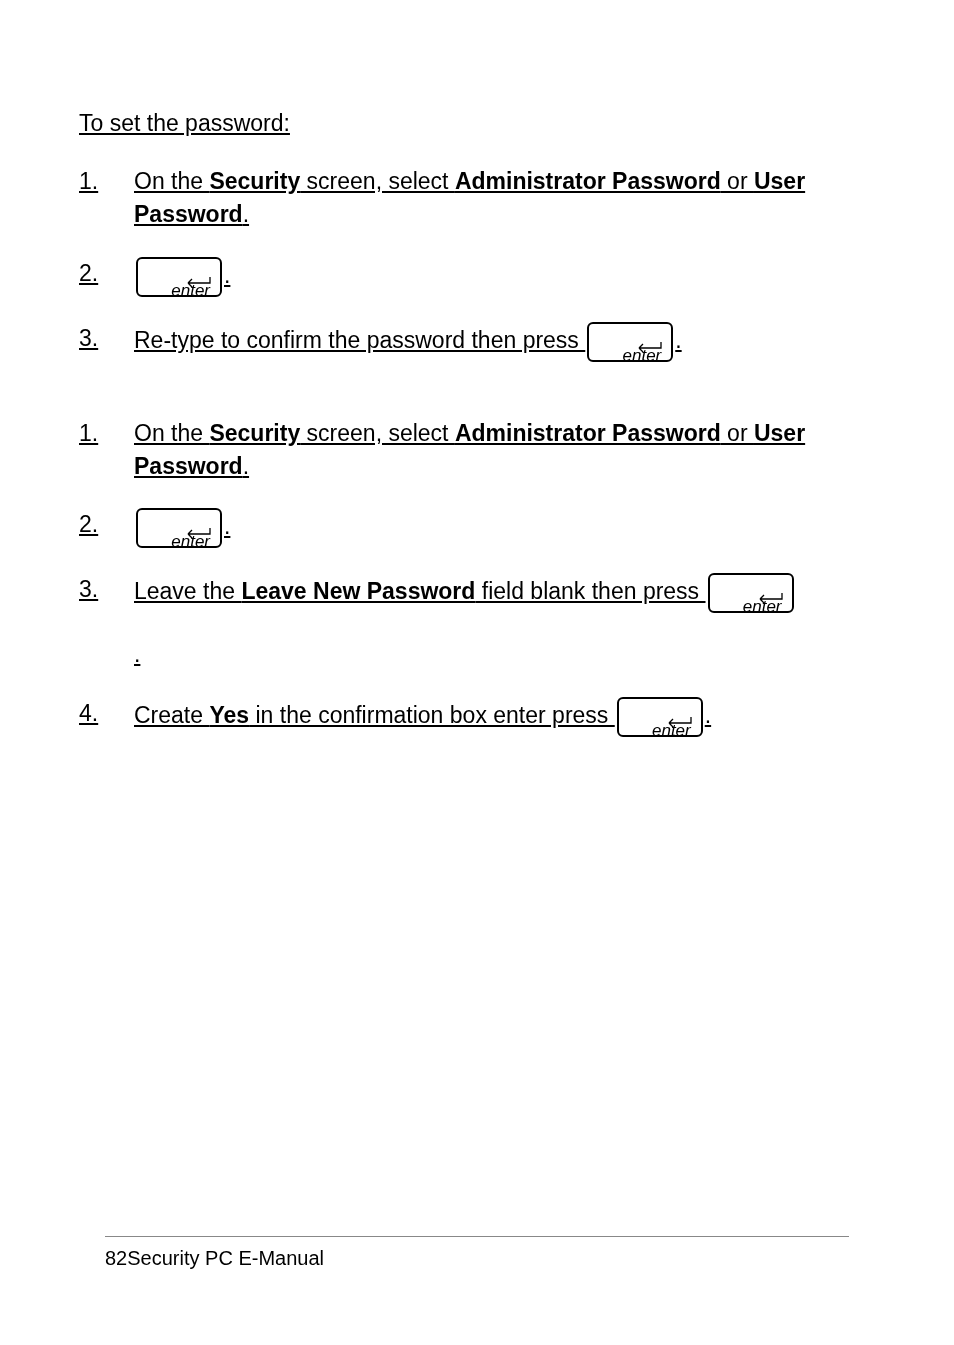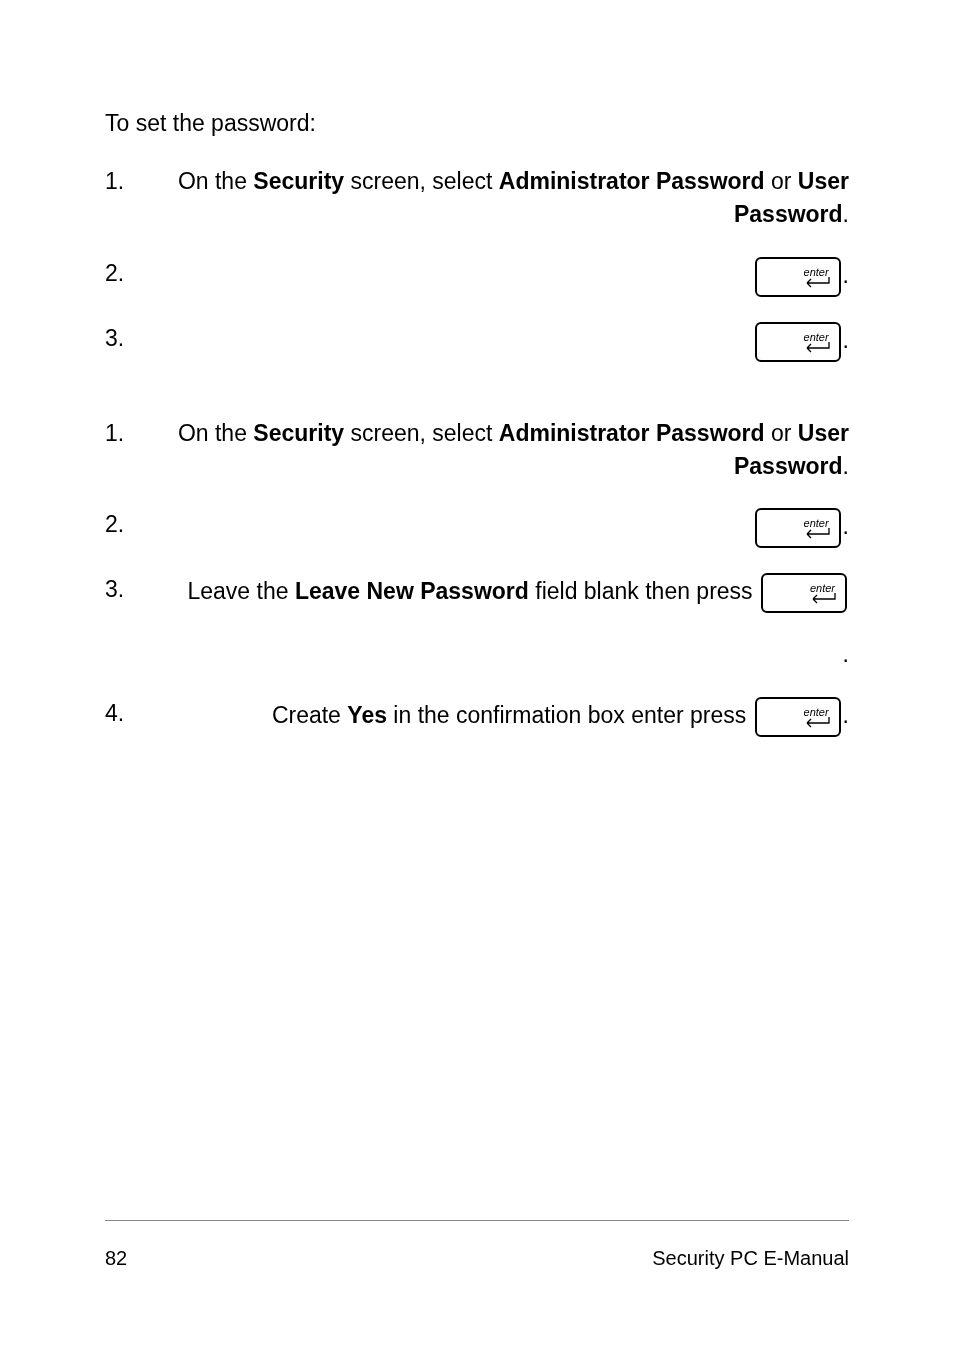--- a/index.html
+++ b/index.html
@@ -12,7 +12,8 @@
     position: relative;
   }
   .page {
-    padding: 110px 105px 0 105px;
+    padding: 110px 105px 0 79px;
+    text-decoration: underline;
   }
   .intro {
     margin-bottom: 28px;

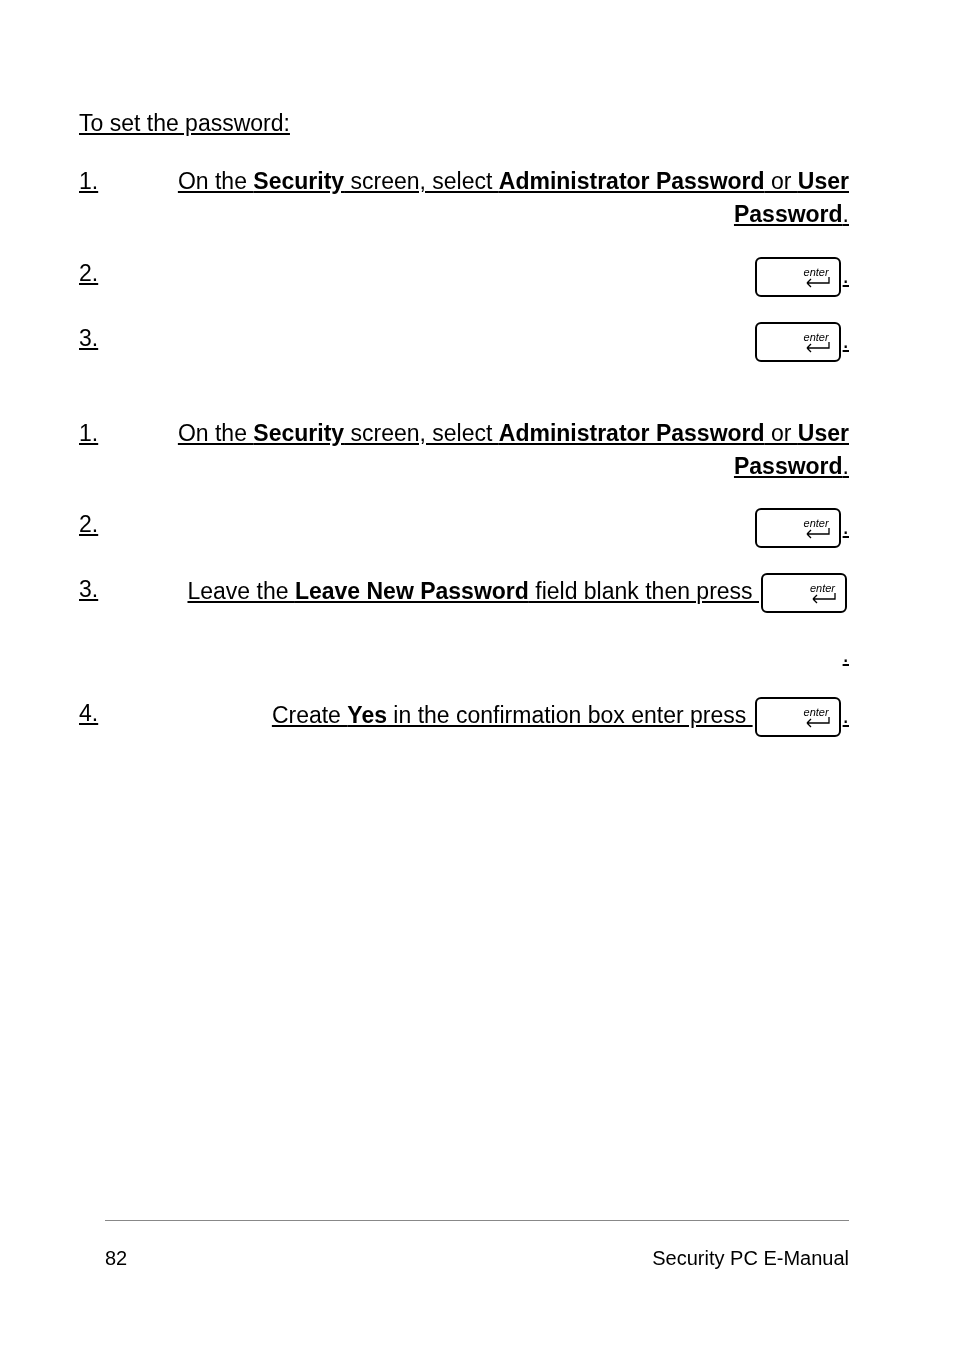--- a/index.html
+++ b/index.html
@@ -33,7 +33,6 @@
   }
   .step-body {
     flex: 1;
-    text-align: right;
   }
   .step-line {
     display: block;

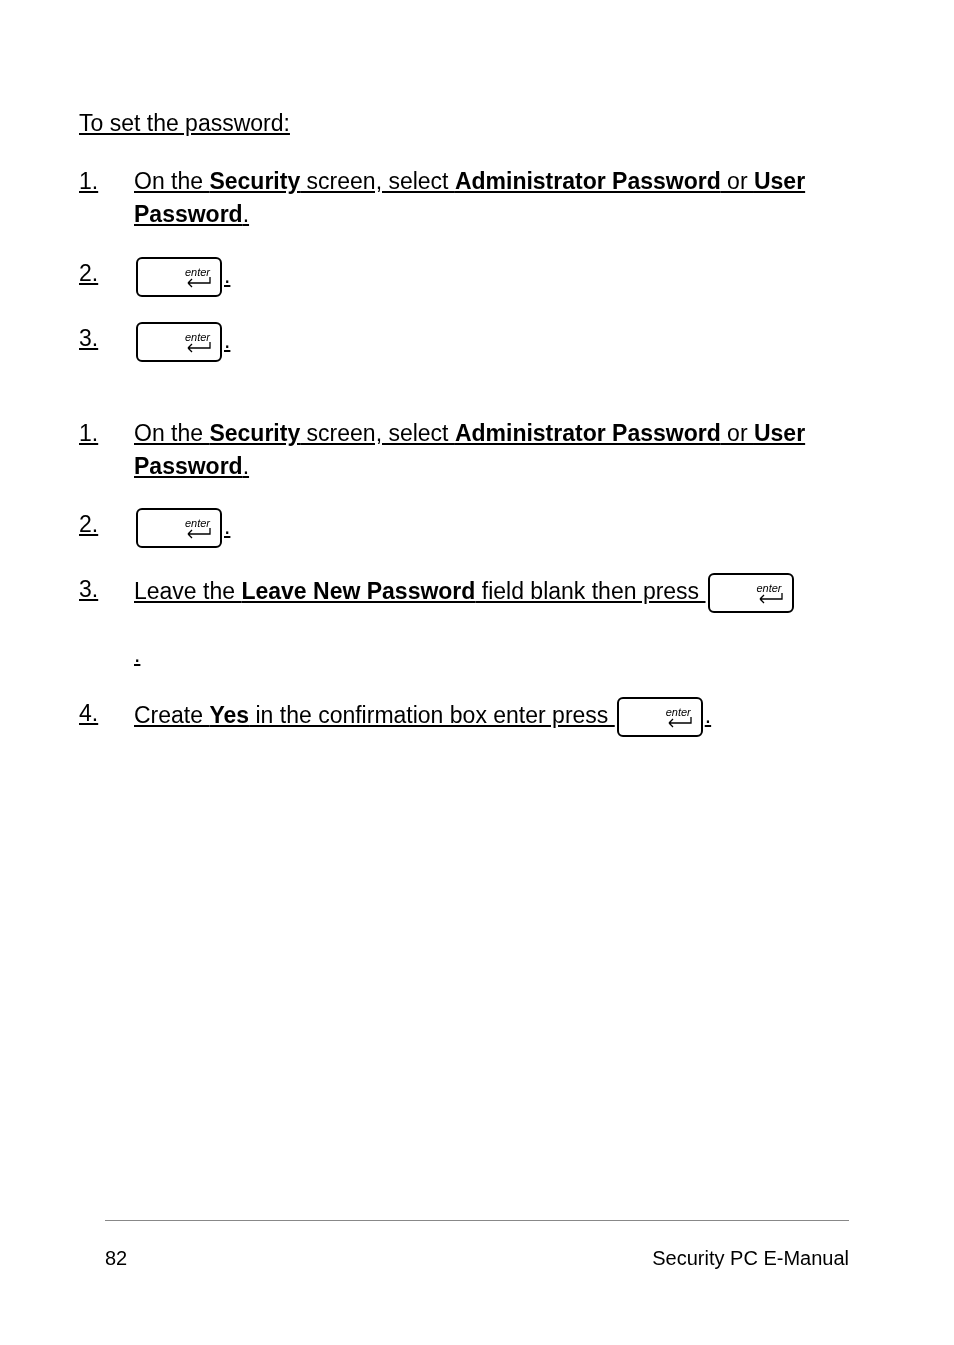--- a/index.html
+++ b/index.html
@@ -49,9 +49,9 @@
   }
   .keycap .enter-label {
     position: absolute;
-    top: 6px;
+    top: 20px;
     right: 10px;
-    font-size: 11px;
+    font-size: 17px;
     font-style: italic;
     font-family: Arial, sans-serif;
   }

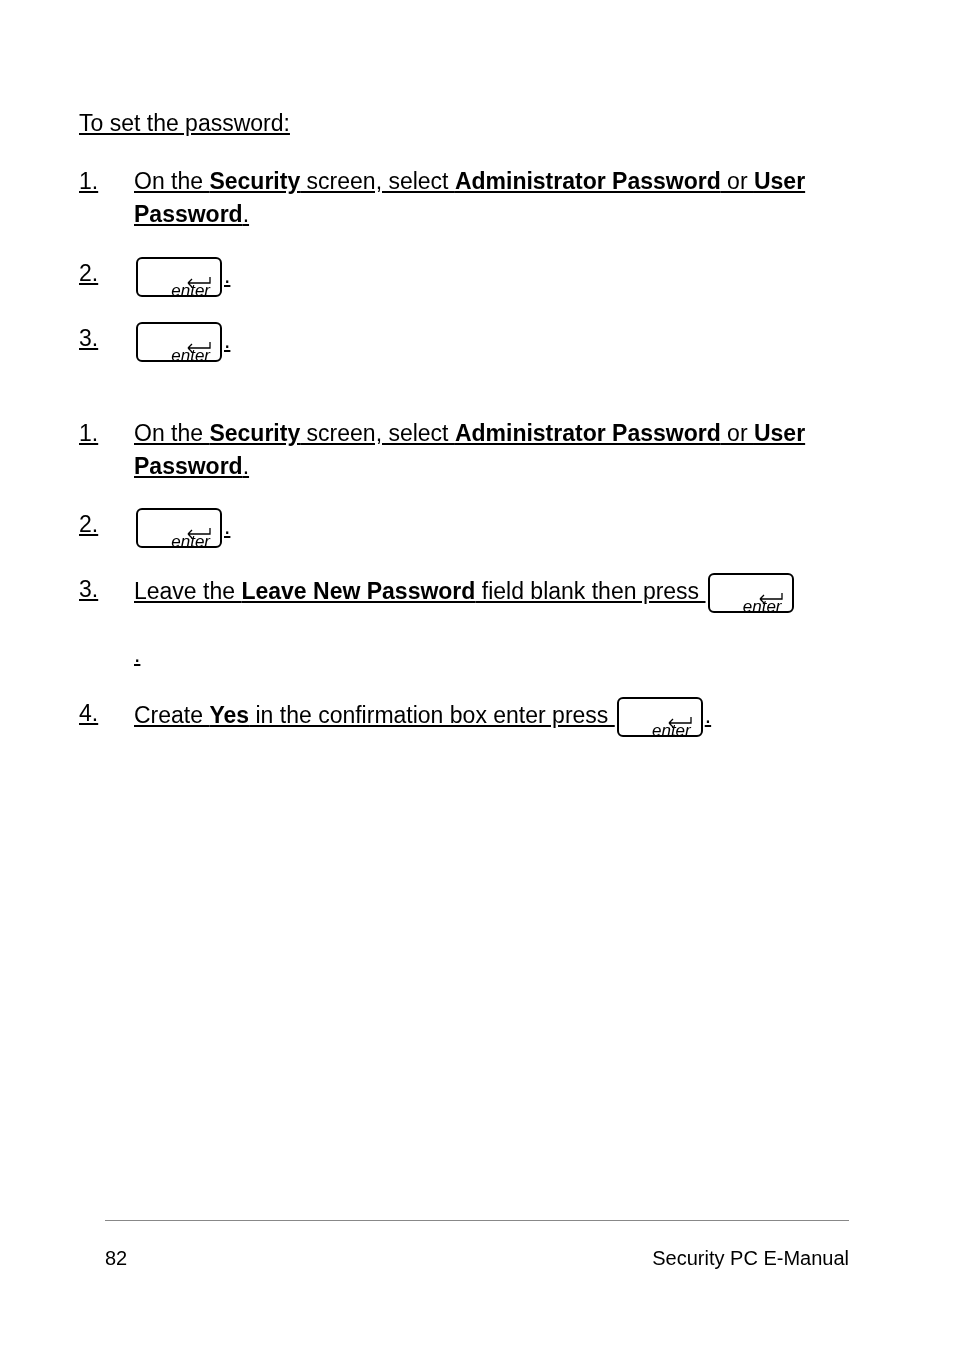--- a/index.html
+++ b/index.html
@@ -98,7 +98,7 @@
     <li>
       <span class="num">3.</span>
       <span class="step-body">
-        <span class="keycap"><span class="enter-label">enter</span><svg width="28" height="12" viewBox="0 0 28 12">
+        <span>Re-type to confirm the password then press </span><span class="keycap"><span class="enter-label">enter</span><svg width="28" height="12" viewBox="0 0 28 12">
               <path d="M27 0 L27 6 L5 6 M5 6 L9 2 M5 6 L9 10" stroke="#000" stroke-width="1.3" fill="none"></path>
             </svg></span><span>.</span>
       </span>

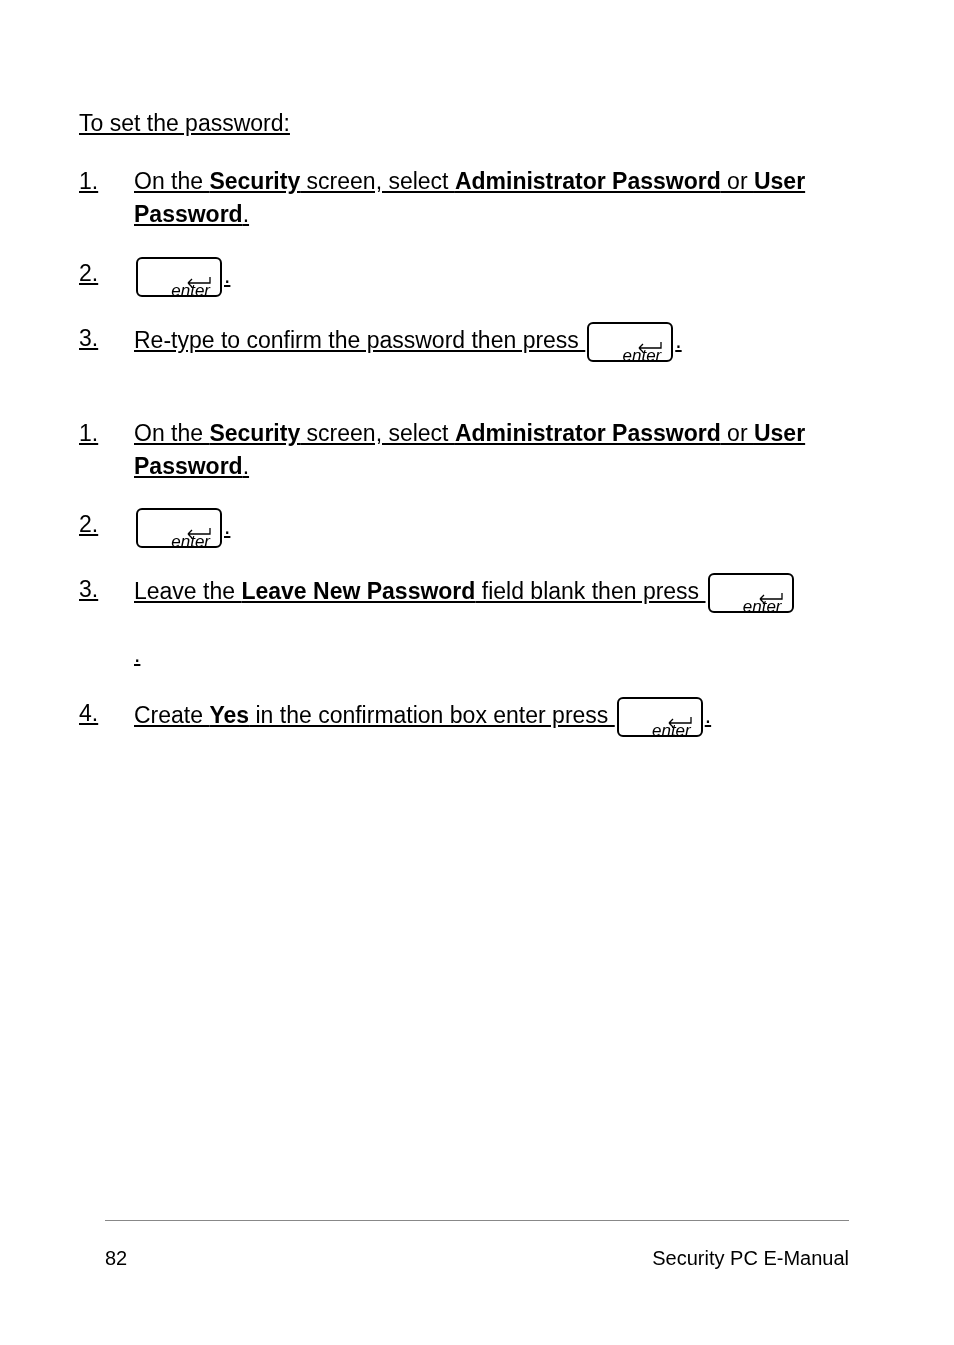--- a/index.html
+++ b/index.html
@@ -67,9 +67,8 @@
     right: 105px;
     bottom: 75px;
     border-top: 1px solid #888;
-    padding-top: 26px;
+    padding-top: 10px;
     display: flex;
-    justify-content: space-between;
     font-size: 20px;
   }
 </style>

